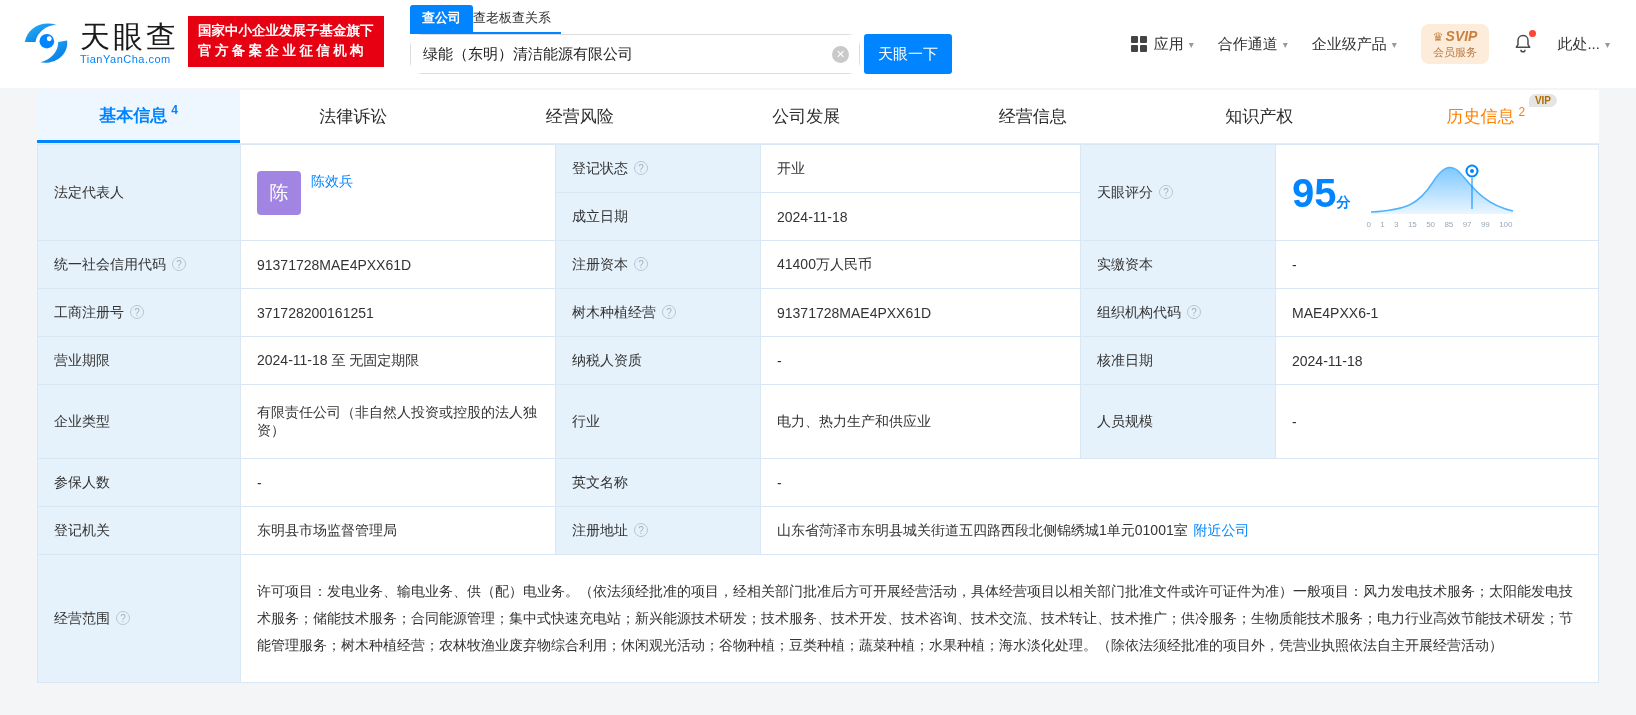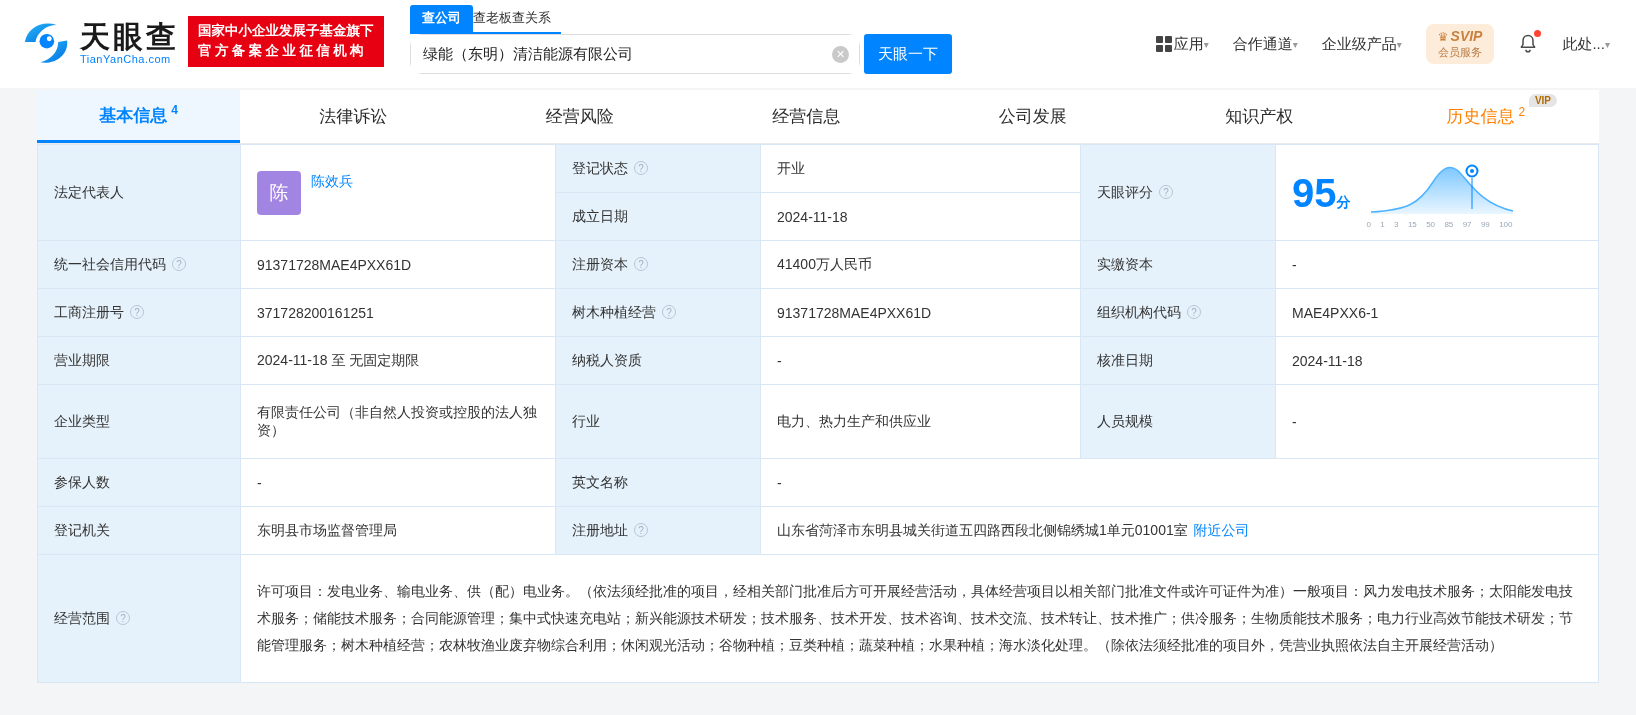--- a/index.html
+++ b/index.html
@@ -9,7 +9,7 @@
   
   .header { position:relative; height:88px; background:#fff; }
   .logo { position:absolute; left:20px; top:16px; display:flex; align-items:center; gap:8px; cursor:pointer; }
-  .logo-cn { font-size:30px; font-weight:bold; color:#1a1a1a; letter-spacing:3px; line-height:1.1; }
+  .logo-cn { font-size:30px; font-weight:normal; color:#1a1a1a; letter-spacing:3px; line-height:1.1; }
   .logo-en { font-size:11px; color:#0084ff; letter-spacing:.5px; }
   .gov-badge { position:absolute; left:188px; top:16px; background:#e60012; color:#fff;
     padding:5px 10px; font-size:13.5px; font-weight:bold; line-height:1.5; }

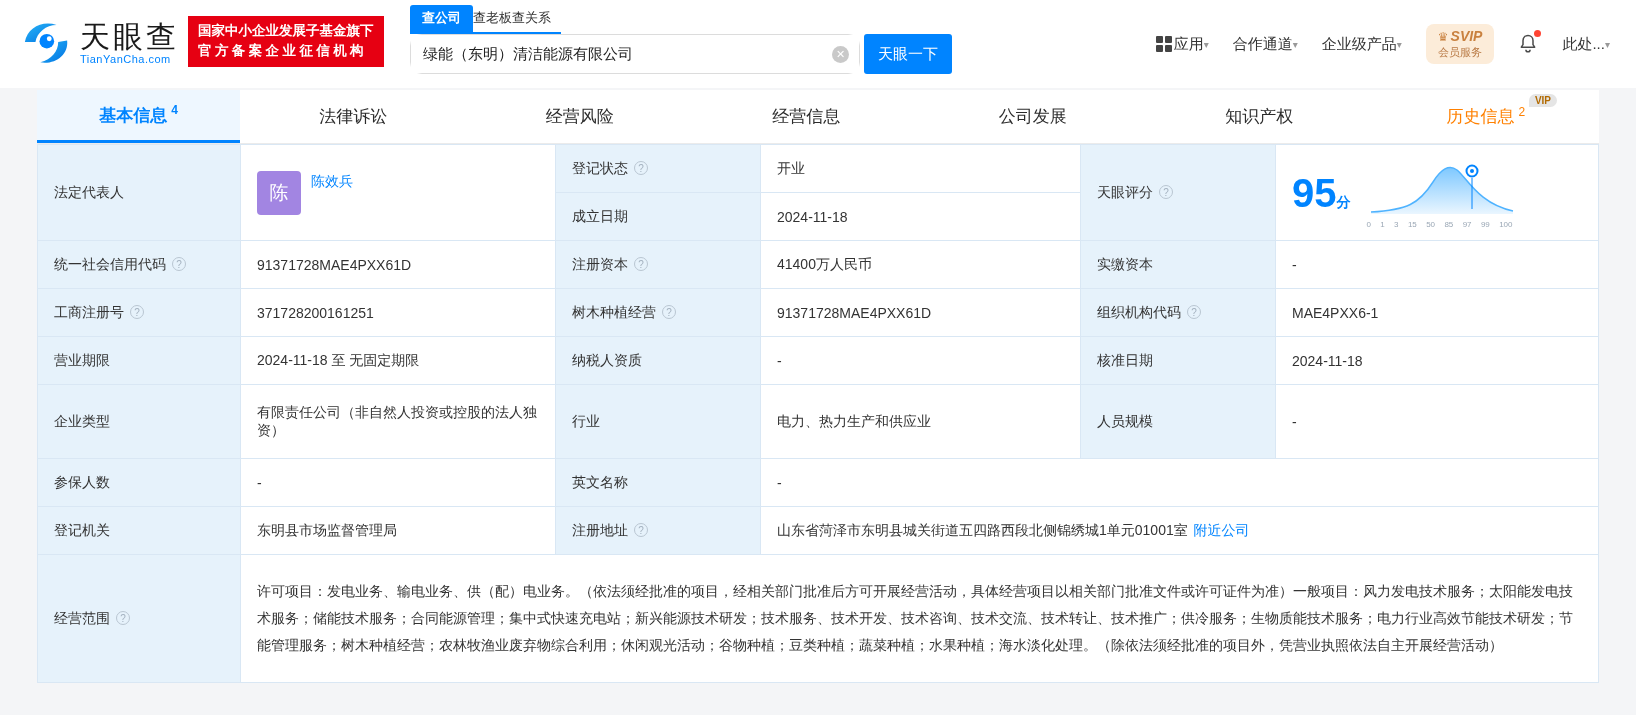--- a/index.html
+++ b/index.html
@@ -33,7 +33,7 @@
 
   .nav { position:absolute; right:26px; top:0; height:88px; display:flex; align-items:center;
     gap:24px; font-size:15px; color:#333; }
-  .nav-item { display:flex; align-items:center; cursor:pointer; white-space:nowrap;text-align:right; }
+  .nav-item { display:flex; align-items:center; gap:5px; cursor:pointer; white-space:nowrap;text-align:right; }
   .caret { color:#999; font-size:10px; }
   .grid-icon { display:inline-grid; grid-template-columns:7px 7px; gap:2px; margin-right:2px; }
   .grid-icon i { width:7px; height:7px; background:#444; border-radius:1px; }

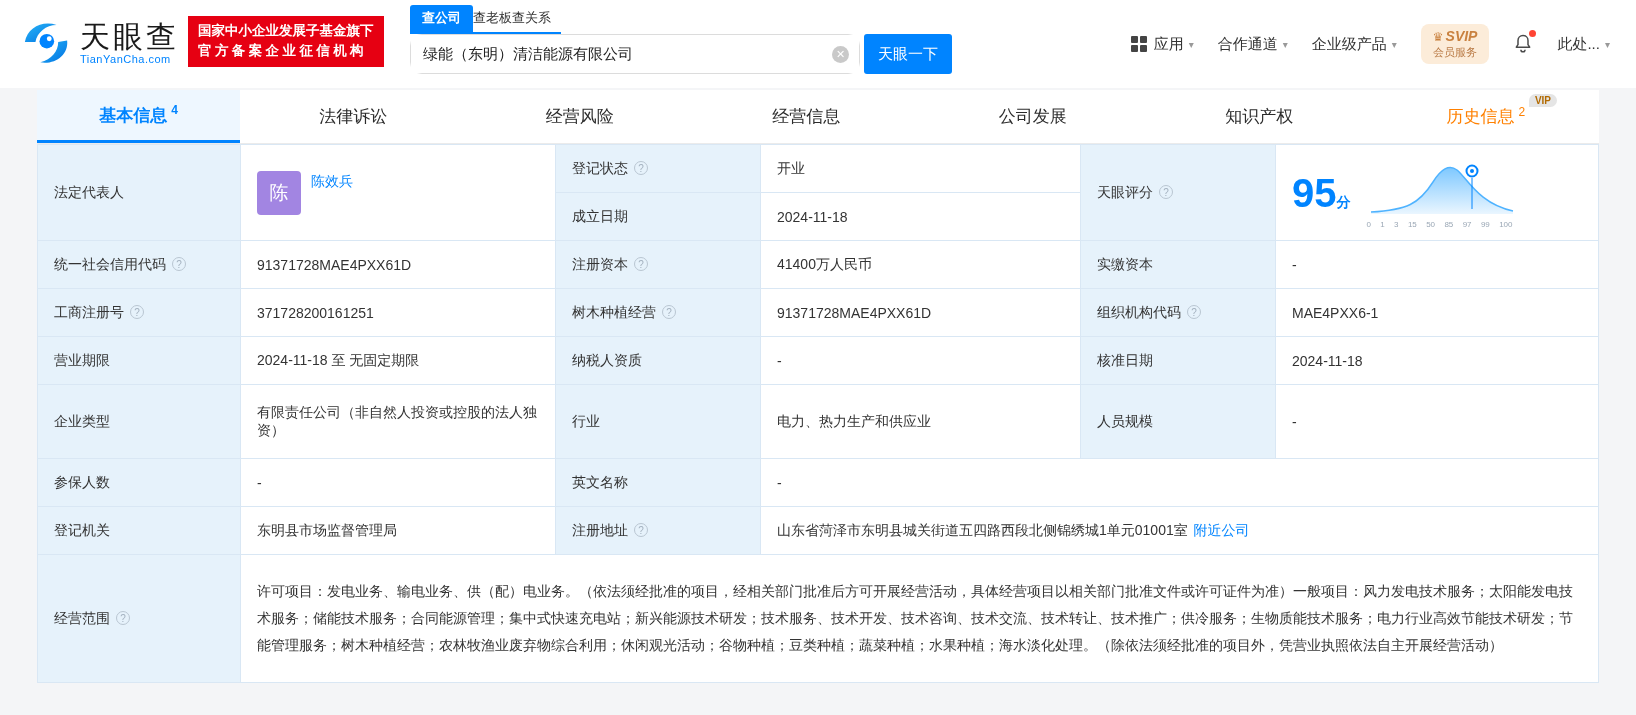--- a/index.html
+++ b/index.html
@@ -175,10 +175,10 @@
         <span>经营风险</span>
       </div>
     <div class="tab">
+        <span>公司发展</span>
+      </div>
+    <div class="tab">
         <span>经营信息</span>
-      </div>
-    <div class="tab">
-        <span>公司发展</span>
       </div>
     <div class="tab">
         <span>知识产权</span>

